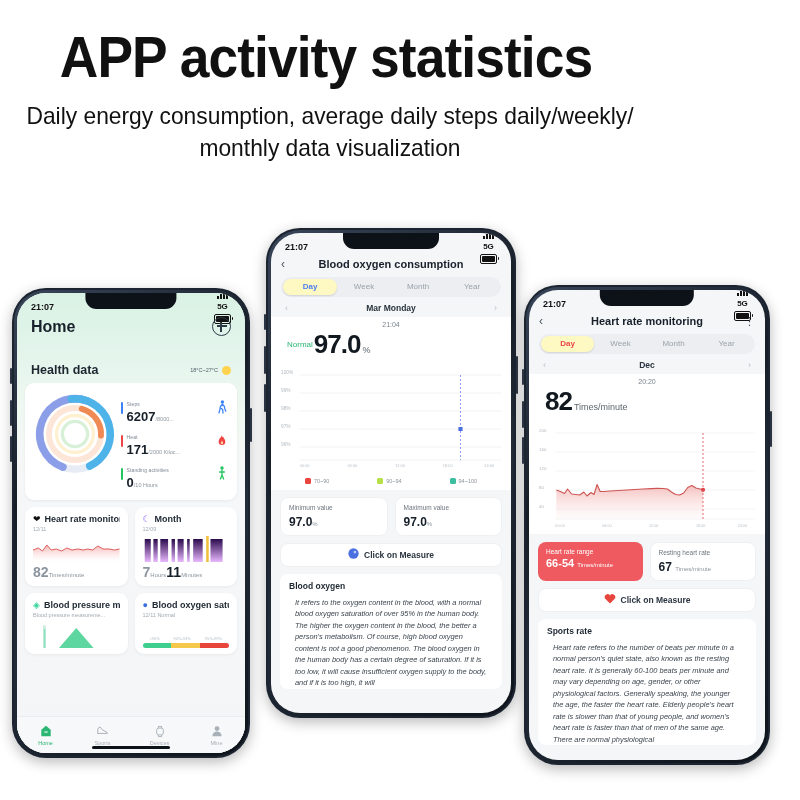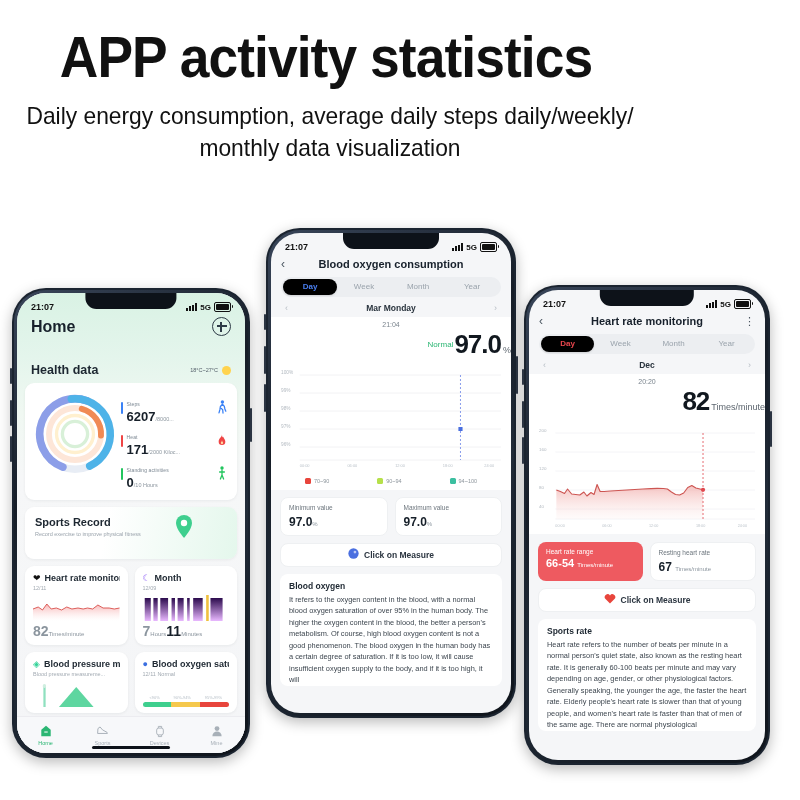--- a/index.html
+++ b/index.html
@@ -70,7 +70,7 @@
     padding:8px 14px 0;font-size:9px;font-weight:700;color:#111;box-sizing:border-box;
   }
   .sb-left{display:flex;align-items:center;gap:3px;}
-  .sb-right{display:flex;align-items:center;gap:3px;font-size:8px;font-weight:700;}
+  .sb-right{display:flex;align-items:center;gap:3px;font-size:8px;font-weight:700;flex-direction:column;}
   .bars{display:inline-block;width:11px;height:8px;position:relative;}
   .bars i{position:absolute;bottom:0;width:2px;background:#111;}
   .bars i:nth-child(1){left:0;height:3px}

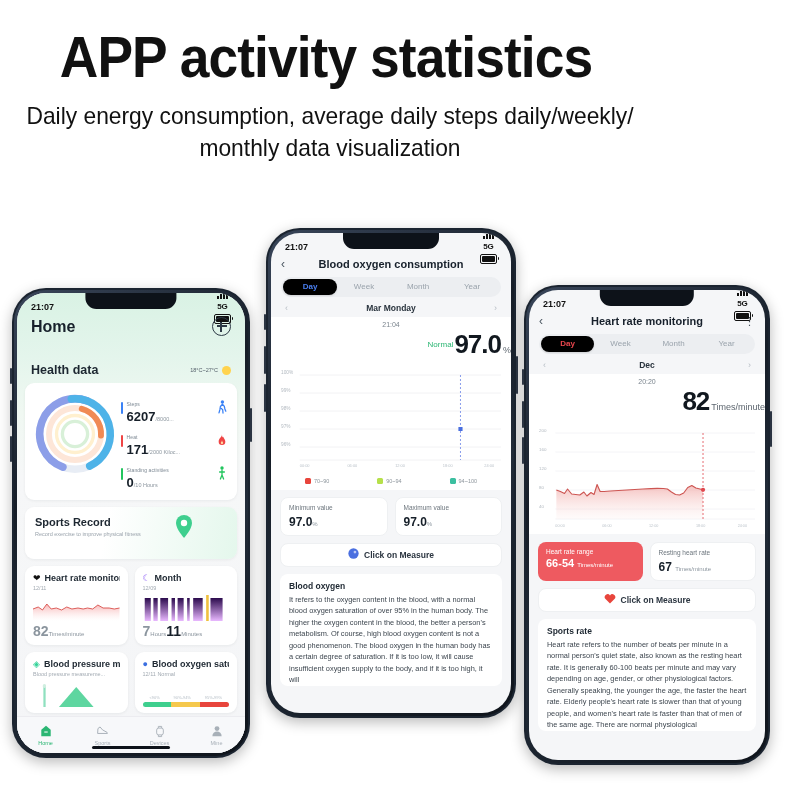--- a/index.html
+++ b/index.html
@@ -146,7 +146,7 @@
     display:flex;align-items:center;padding:2px;box-sizing:border-box;
   }
   .seg{flex:1;text-align:center;font-size:8px;color:#9aa3ac;line-height:16px;border-radius:10px;}
-  .seg.on{background:#000000;font-weight:700;box-shadow:0 1px 2px rgba(0,0,0,.12);}
+  .seg.on{background:#fef9c3;font-weight:700;box-shadow:0 1px 2px rgba(0,0,0,.12);}
   .datenav{display:flex;align-items:center;justify-content:space-between;padding:6px 14px 1px;}
   .datenav .d{font-size:8.5px;font-weight:700;color:#2a343e;}
   .datenav .ar{font-size:9px;color:#b6bdc4;}

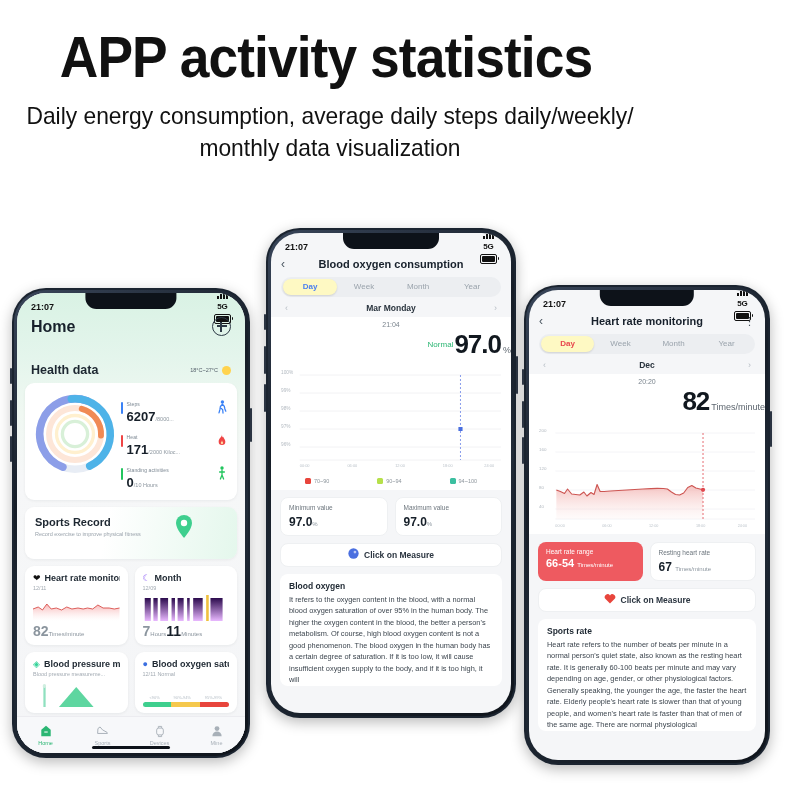--- a/index.html
+++ b/index.html
@@ -151,7 +151,7 @@
   .datenav .d{font-size:8.5px;font-weight:700;color:#2a343e;}
   .datenav .ar{font-size:9px;color:#b6bdc4;}
   .time-lbl{text-align:center;font-size:7px;color:#7a848d;padding-top:2px;}
-  .bigval{text-align:right;padding:1px 0 3px;}
+  .bigval{text-align:left;padding:1px 16px 3px;}
   .bigval .nrm{font-size:8px;color:#2bb673;vertical-align:6px;margin-right:1px;}
   .bigval .n{font-size:26px;font-weight:700;letter-spacing:-1px;color:#11181f;}
   .bigval .u{font-size:9px;color:#5d666f;margin-left:2px;}

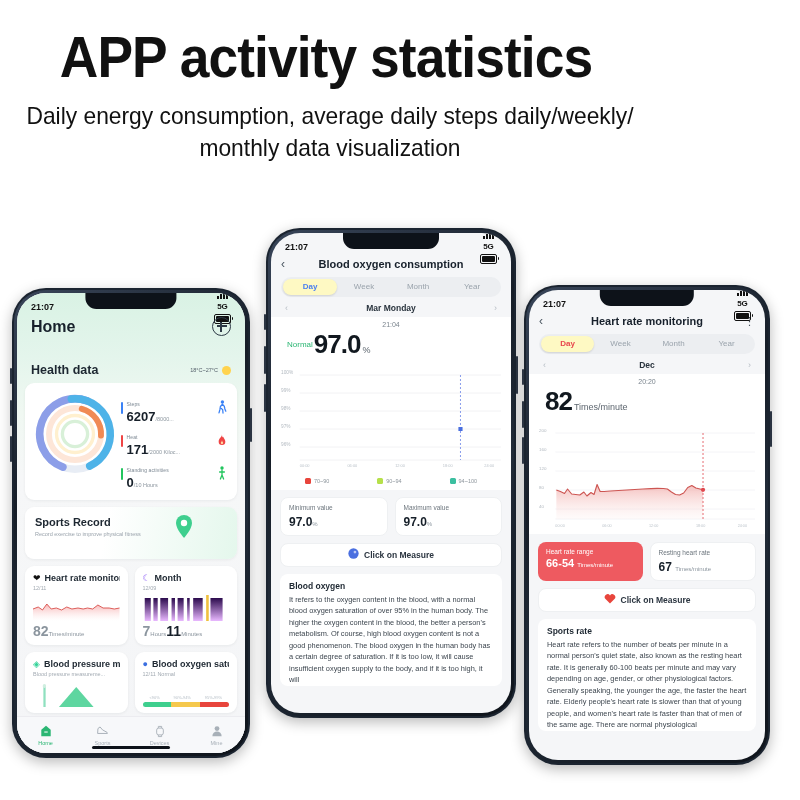--- a/index.html
+++ b/index.html
@@ -288,16 +288,6 @@
             </div>
           </div>
 
-          <div class="card sports-card">
-            <div class="t">Sports Record</div>
-            <div class="d">Record exercise to improve physical fitness</div>
-            <div class="pin">
-              <svg width="22" height="26" viewBox="0 0 22 26">
-                  <path d="M11 0a8 8 0 0 0-8 8c0 6 8 15 8 15s8-9 8-15a8 8 0 0 0-8-8z" fill="#3ecf8e"></path>
-                  <circle cx="11" cy="8" r="3.2" fill="#fff"></circle>
-                </svg>
-            </div>
-          </div>
 
           <div class="grid2">
             <div class="mini">

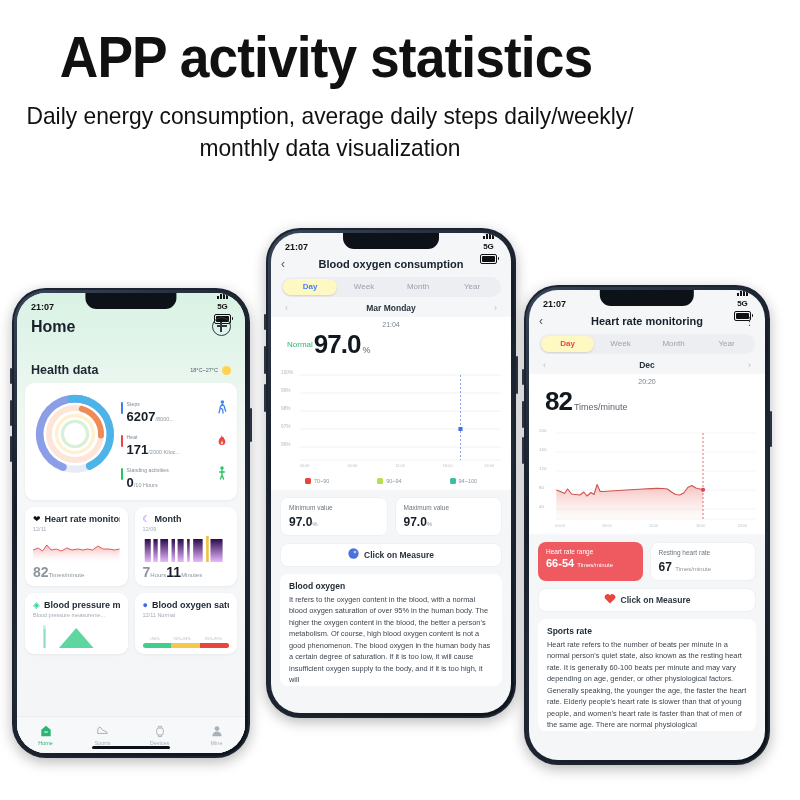--- a/index.html
+++ b/index.html
@@ -170,7 +170,7 @@
   }
   .infobox{margin:7px 9px 0;background:#fff;border-radius:8px;padding:7px 9px 0;}
   .infobox h4{margin:0 0 3px;font-size:8.5px;font-weight:700;color:#1d2731;}
-  .infobox p{margin:0;font-size:7.4px;line-height:1.55;color:#3c454e;text-align:left;}
+  .infobox p{margin:6px;font-size:7.4px;line-height:1.55;color:#3c454e;text-align:left;font-style:italic;}
 
   
   .hr-pair{display:flex;gap:7px;padding:0 9px;}

